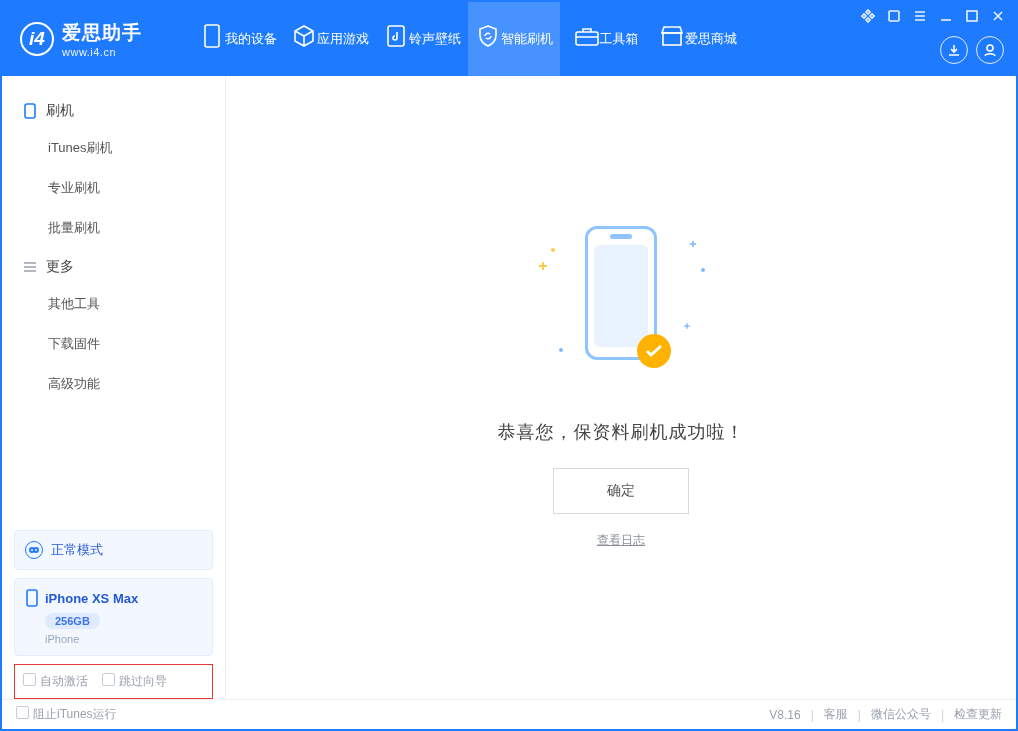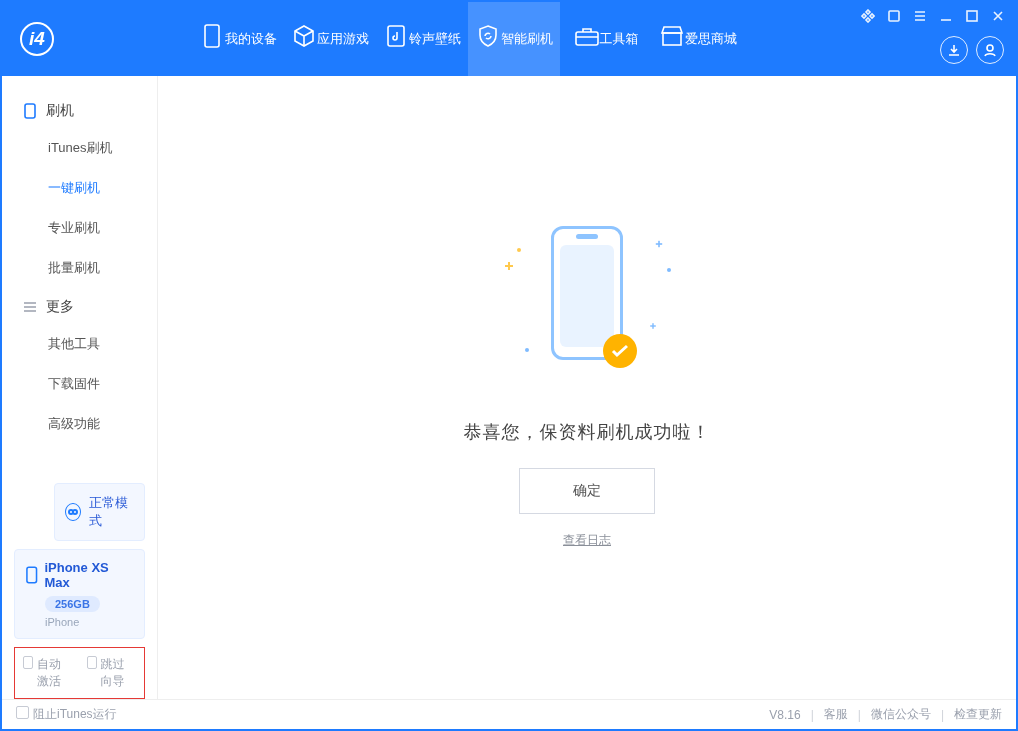--- a/index.html
+++ b/index.html
@@ -84,6 +84,10 @@
 <div class="titlebar">
   <div class="logo">
     <div class="badge">i4</div>
+    <div>
+      <div class="name1">爱思助手</div>
+      <div class="name2">www.i4.cn</div>
+    </div>
   </div>
   <div class="nav">
     <div class="nav-item">

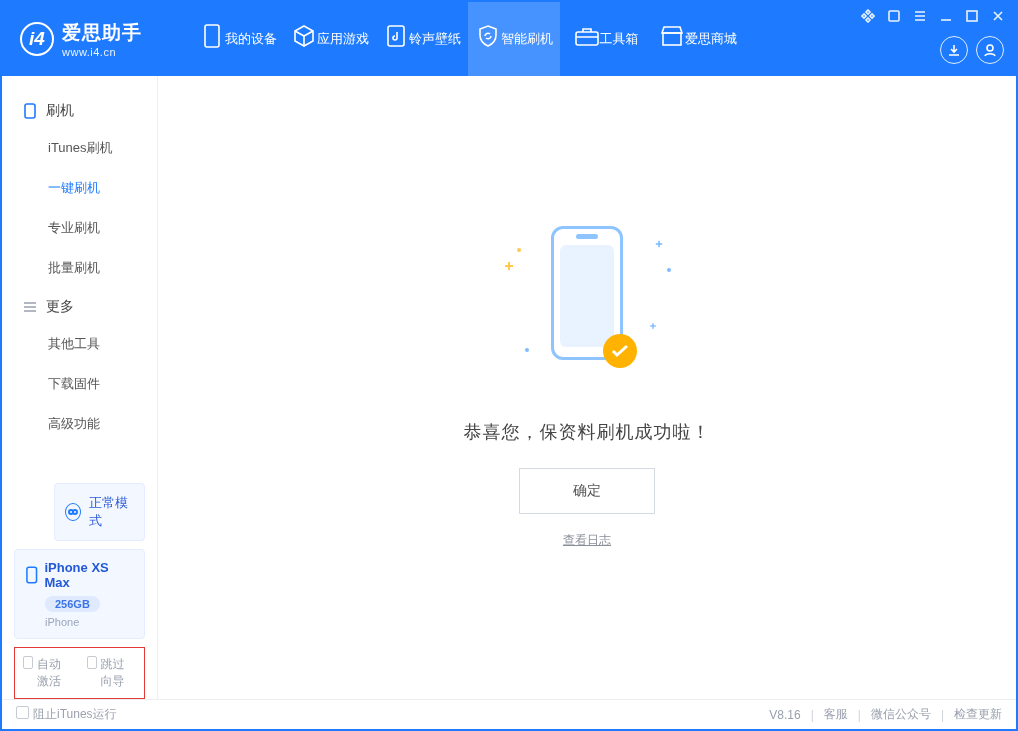--- a/index.html
+++ b/index.html
@@ -25,7 +25,7 @@
 .round-icons .r svg { stroke:#fff; fill:none; stroke-width:1.6;}
 
 .body { display:flex; height: calc(100% - 74px - 30px); }
-.sidebar { width: 156px; border-right: 1px solid #eee; padding-top: 16px; display:flex; flex-direction:column; }
+.sidebar { width: 224px; border-right: 1px solid #eee; padding-top: 16px; display:flex; flex-direction:column; }
 .sec-head { display:flex; align-items:center; padding: 10px 20px 8px; color:#444; font-size:14px; }
 .sec-head .sec-ico { width:16px; height:16px; margin-right:8px; display:flex; align-items:center; justify-content:center;}
 .sec-head .sec-ico svg { stroke:#1e7bff; fill:none; stroke-width:1.6;}

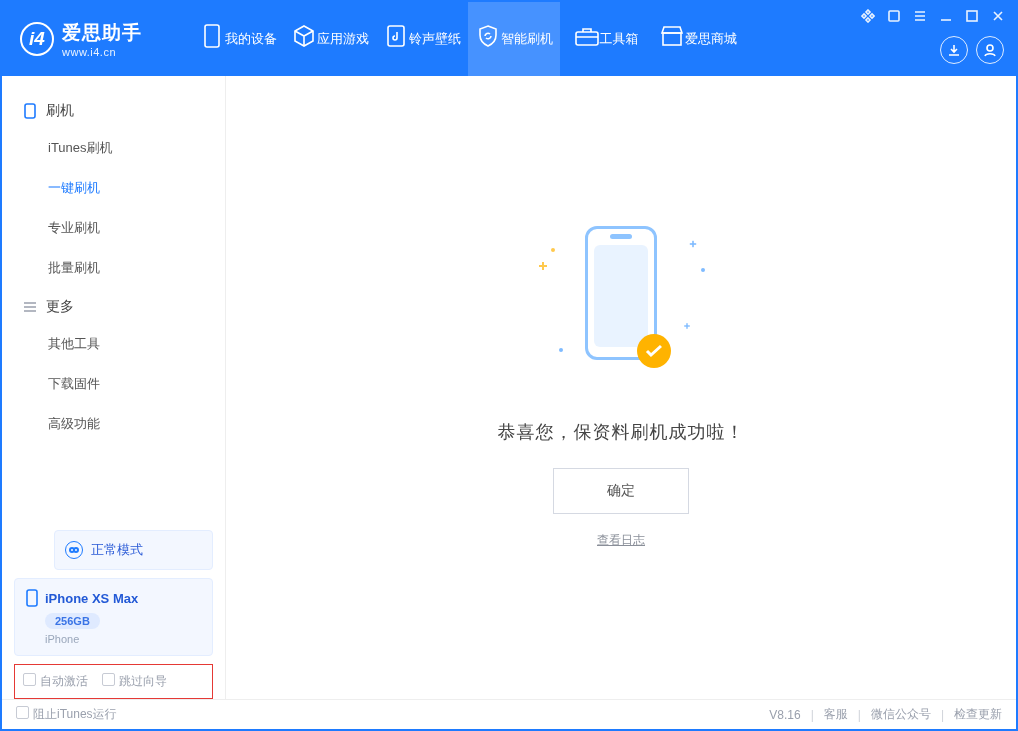--- a/index.html
+++ b/index.html
@@ -202,7 +202,6 @@
       <span>刷机</span>
     </div>
     <div class="side-item">iTunes刷机</div>
-    <div class="side-item active">一键刷机</div>
     <div class="side-item">专业刷机</div>
     <div class="side-item">批量刷机</div>
 

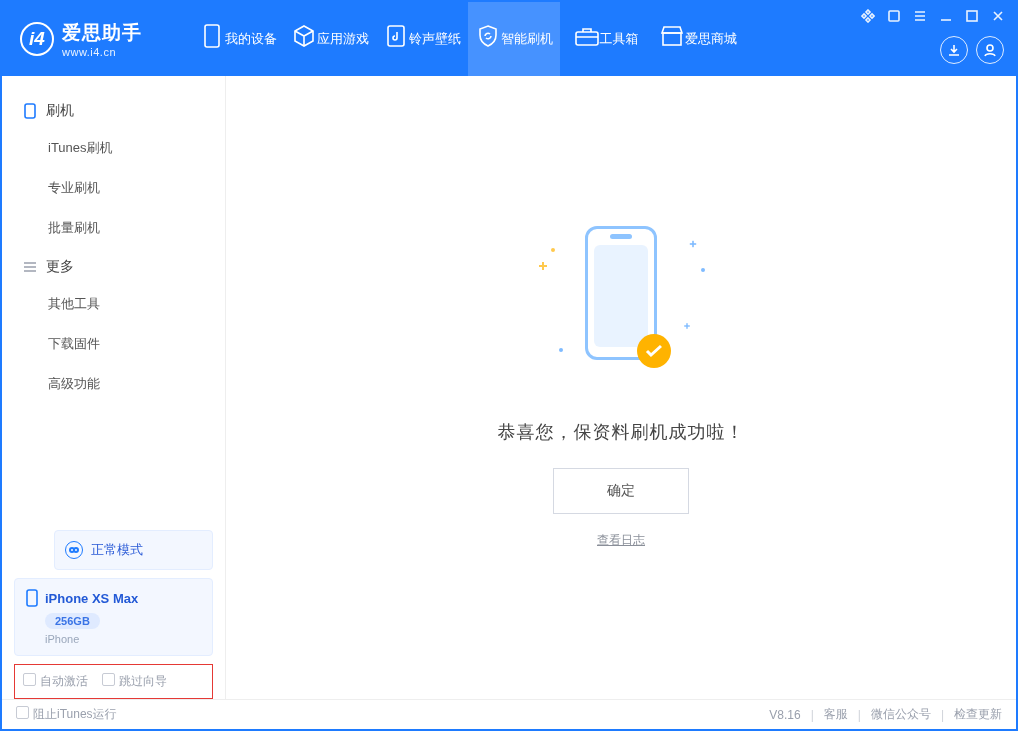--- a/index.html
+++ b/index.html
@@ -34,7 +34,7 @@
 
 .dev-panel { margin-top:auto; padding: 8px 12px 0; }
 .mode-card, .device-card { background:#f3f7ff; border:1px solid #e3edff; border-radius:4px; padding:10px 10px; margin-bottom:8px; }
-.mode-card { display:flex; align-items:center; font-size:13px; color:#2b5bd7;margin-left:40px; }
+.mode-card { display:flex; align-items:center; font-size:13px; color:#2b5bd7; }
 .mode-card .mode-ico { width:18px; height:18px; border:1.5px solid #1e7bff; border-radius:50%; margin-right:8px; display:flex; align-items:center; justify-content:center;}
 .mode-card .mode-ico svg{stroke:#1e7bff;fill:none;stroke-width:2;}
 .device-card .dev-row{display:flex;align-items:center;}

